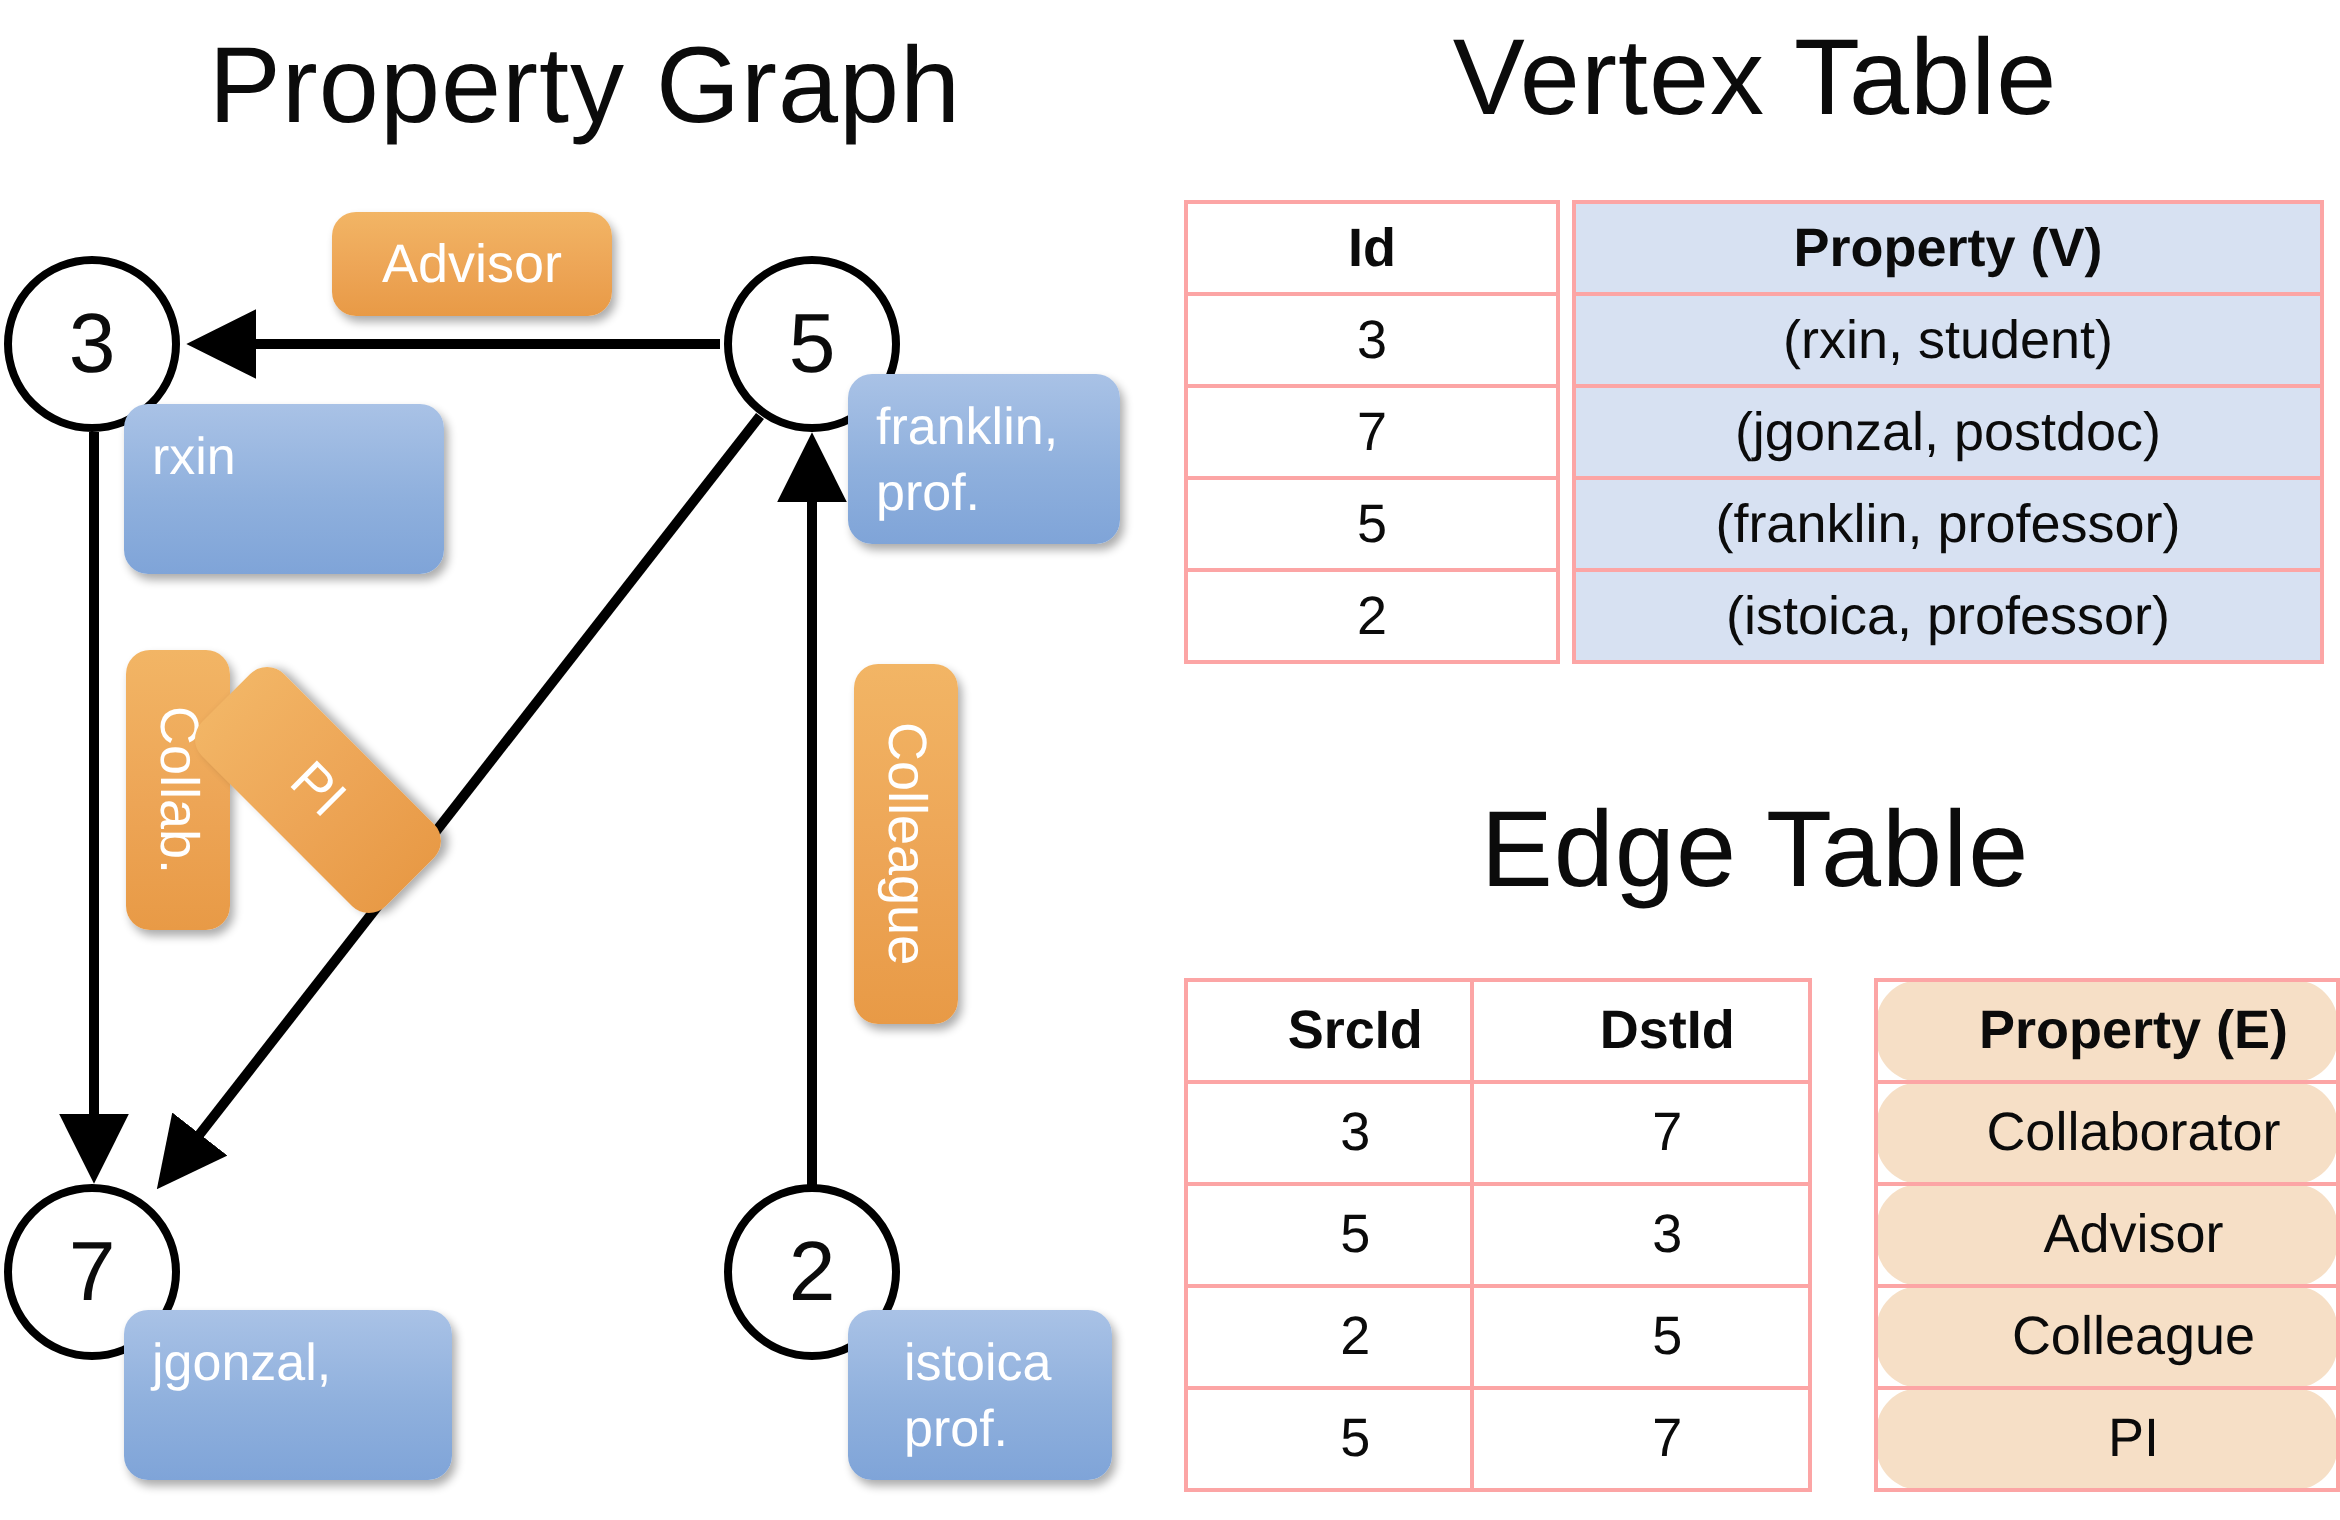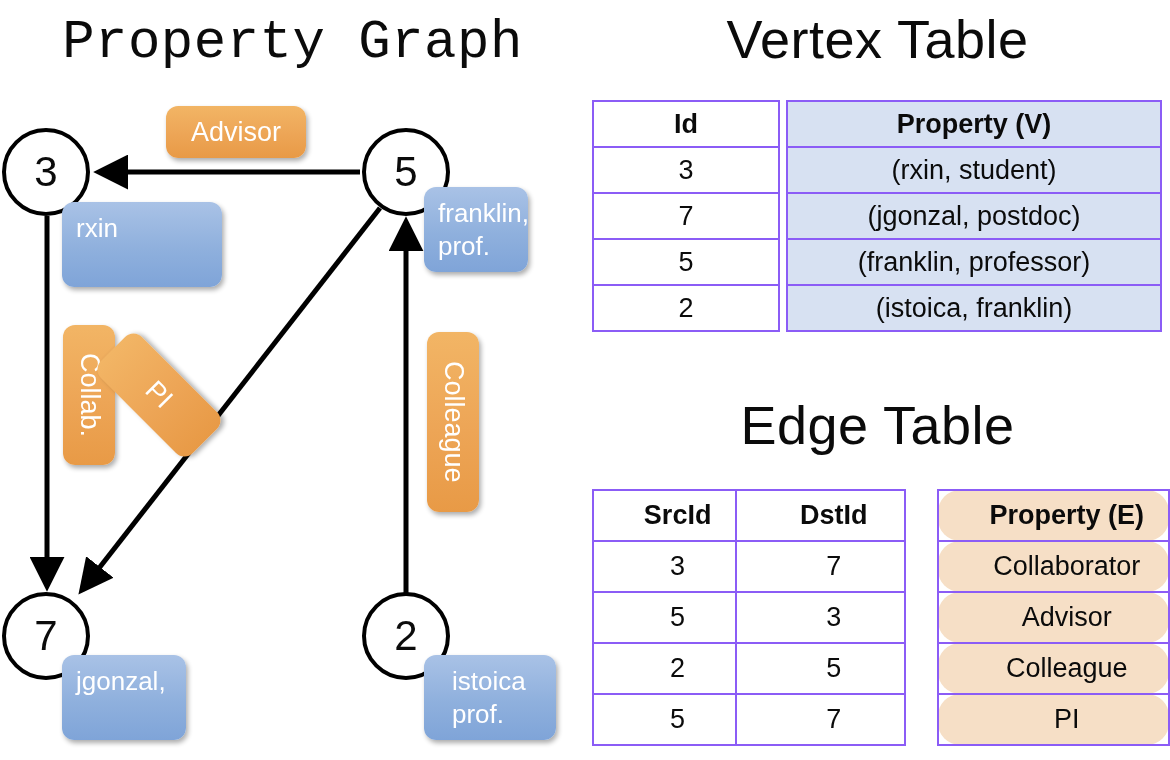--- a/index.html
+++ b/index.html
@@ -29,7 +29,7 @@
     white-space: nowrap;
     text-align: center;
   }
-  #title-property-graph { left: 0px;   top: 16px;  width: 585px; font-family: Liberation Mono, monospace; }
+  #title-property-graph { left: 0px;   top: 16px;  width: 585px; }
   #title-vertex-table   { left: 585px; top: 12px;  width: 585px; }
   #title-edge-table     { left: 585px; top: 398px; width: 585px; }
 

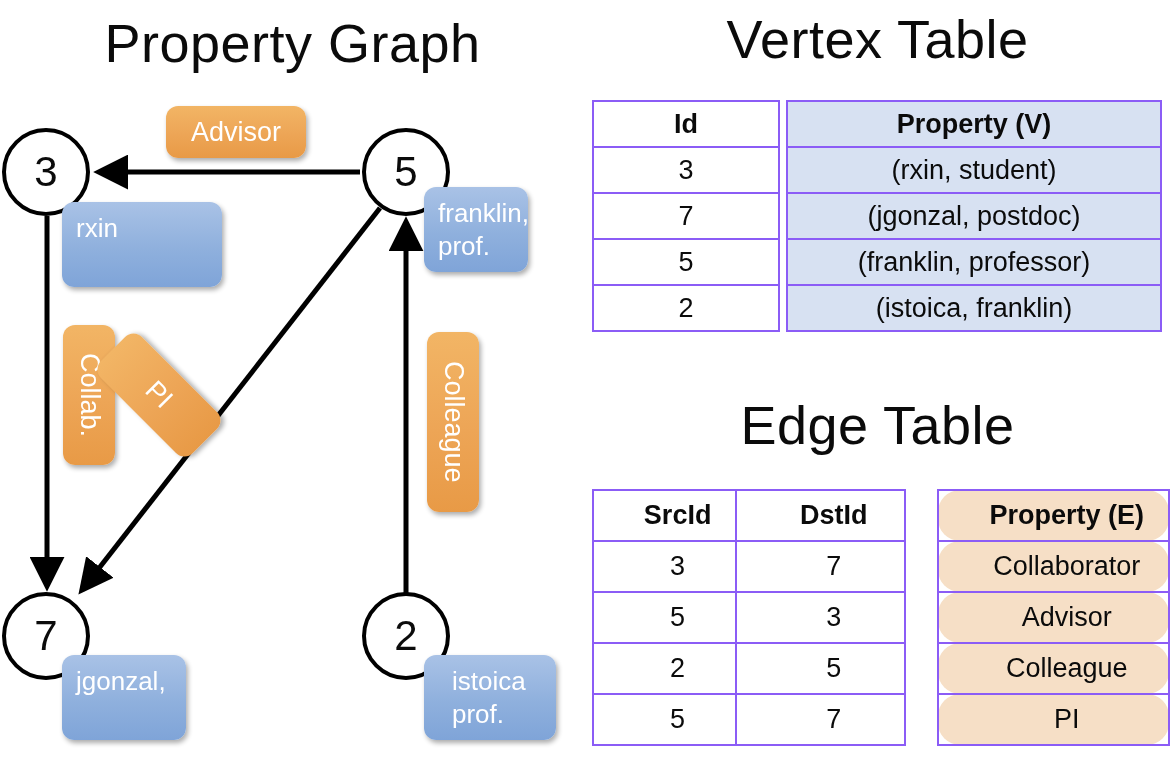--- a/index.html
+++ b/index.html
@@ -106,7 +106,7 @@
     font-weight: 300;
   }
   .tbl td, .tbl th {
-    border: 2px solid #8b5cf6;
+    border: 2px solid #fca5a5;
     text-align: center;
     padding: 0;
     font-weight: 300;

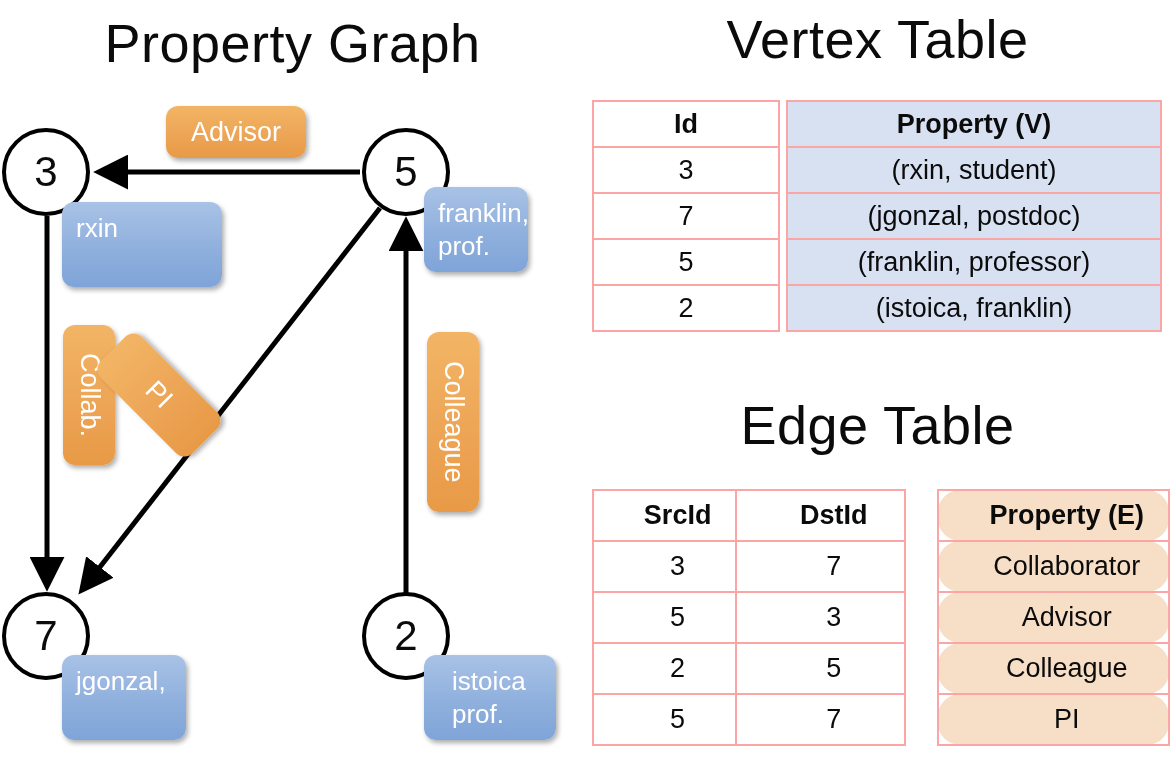--- a/index.html
+++ b/index.html
@@ -184,7 +184,7 @@
       <div>rxin</div>
     </div>
 
-    <div class="prop-box" style="left:424px; top:187px; width:104px; height:85px;">
+    <div class="prop-box" style="left:424px; top:187px; width:136px; height:85px;">
       <div>franklin,</div>
       <div>prof.</div>
     </div>

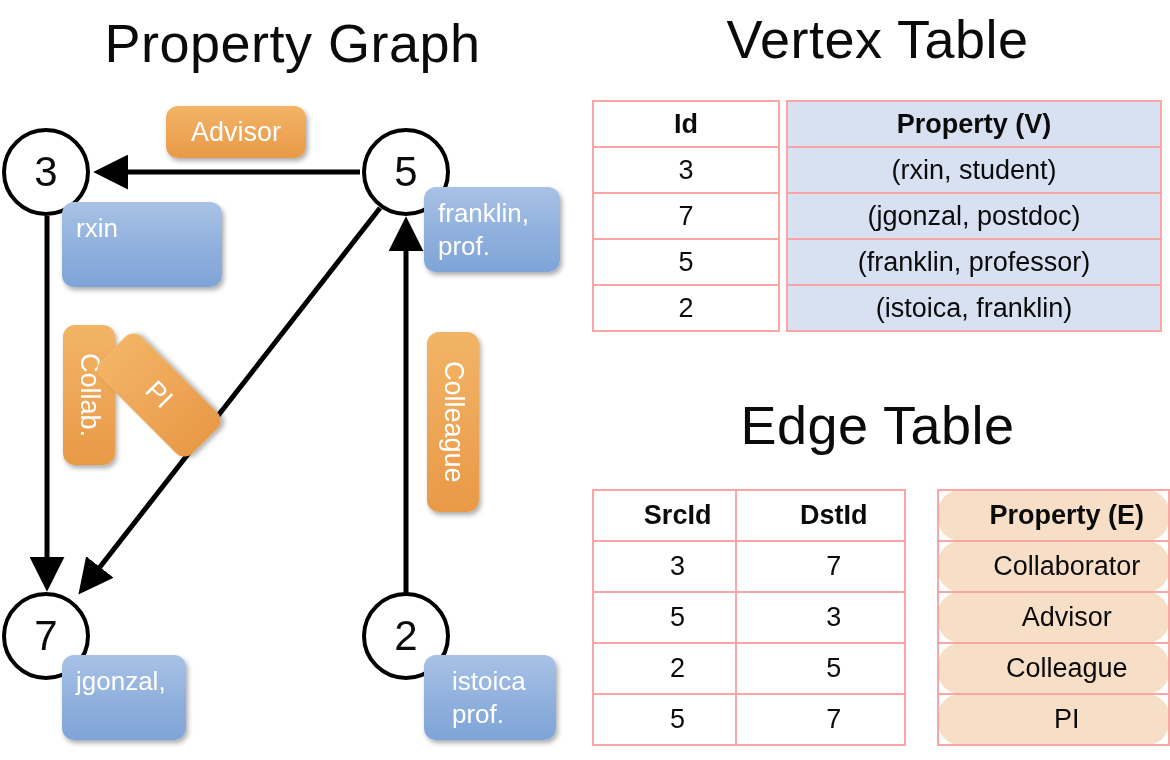--- a/index.html
+++ b/index.html
@@ -249,7 +249,7 @@
         <tr>
           <td>2</td>
           <td class="col-gap"></td>
-          <td class="cell-v">(istoica, franklin)</td>
+          <td class="cell-v">(istoica, professor)</td>
         </tr>
       </tbody>
     </table>

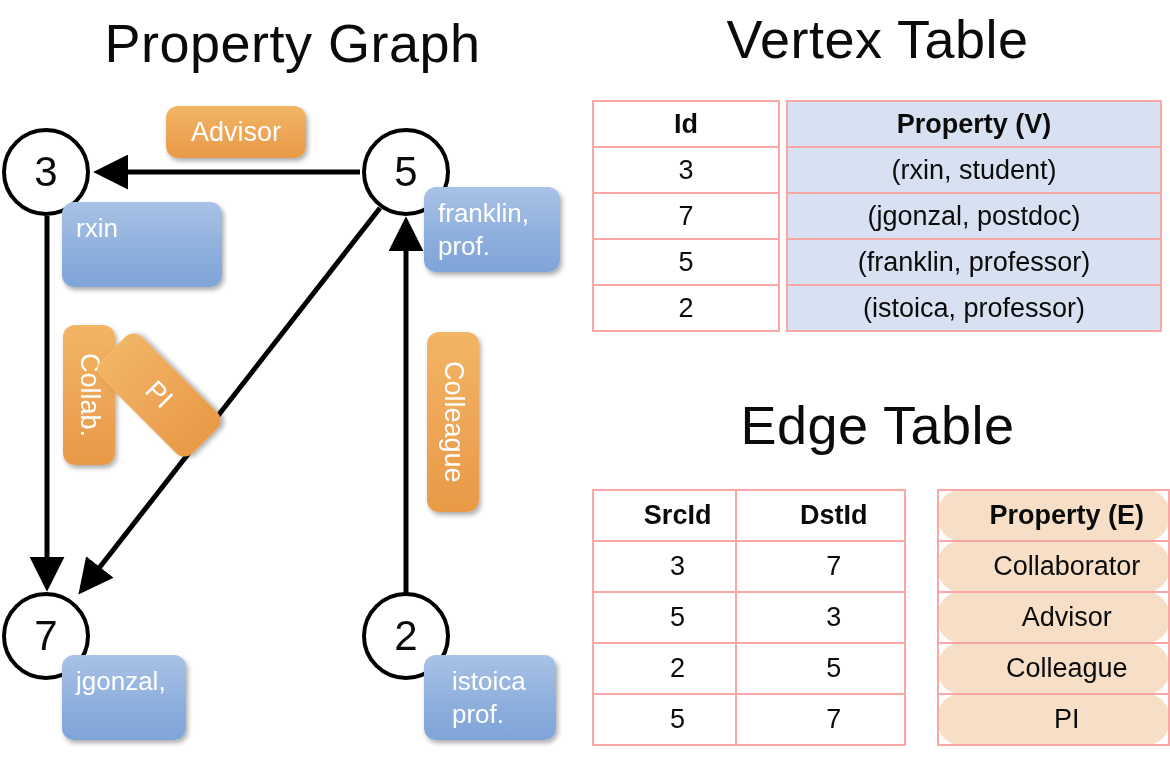--- a/index.html
+++ b/index.html
@@ -189,7 +189,7 @@
       <div>prof.</div>
     </div>
 
-    <div class="prop-box" style="left:62px; top:655px; width:124px; height:85px;">
+    <div class="prop-box" style="left:62px; top:655px; width:164px; height:85px;">
       <div>jgonzal,</div>
     </div>
 

